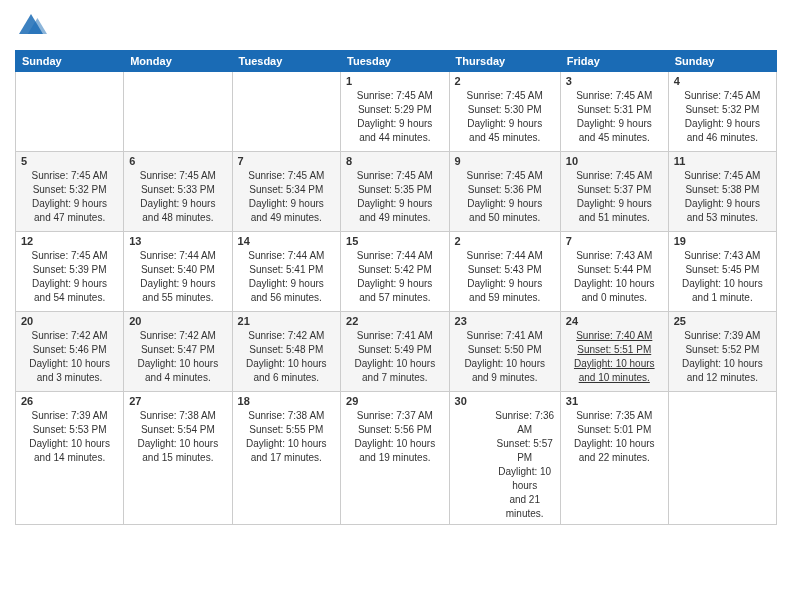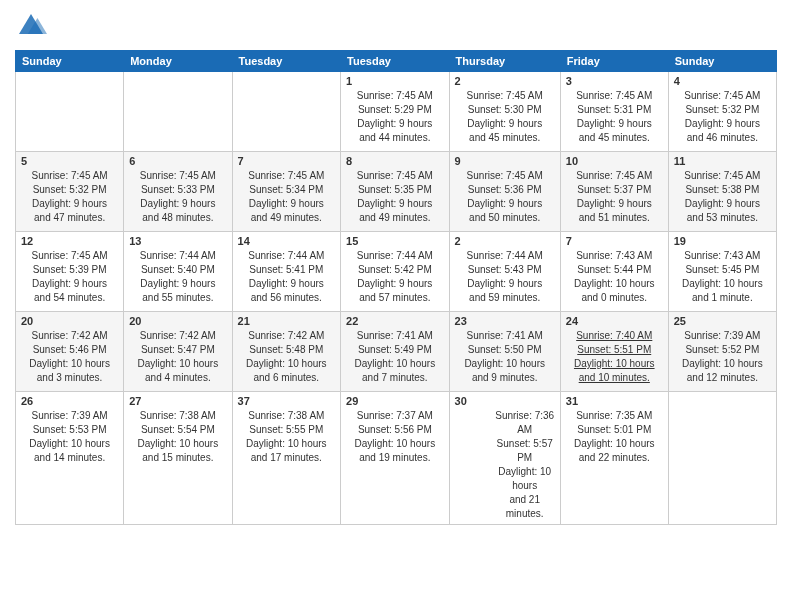--- a/index.html
+++ b/index.html
@@ -337,7 +337,7 @@
 and 15 minutes.</div>
           </td>
           <td>
-            <span class="day-num">37</span>
+            <span class="day-num">18</span>
             <div class="day-info" style="white-space: pre-line;">Sunrise: 7:38 AM
 Sunset: 5:55 PM
 Daylight: 10 hours

